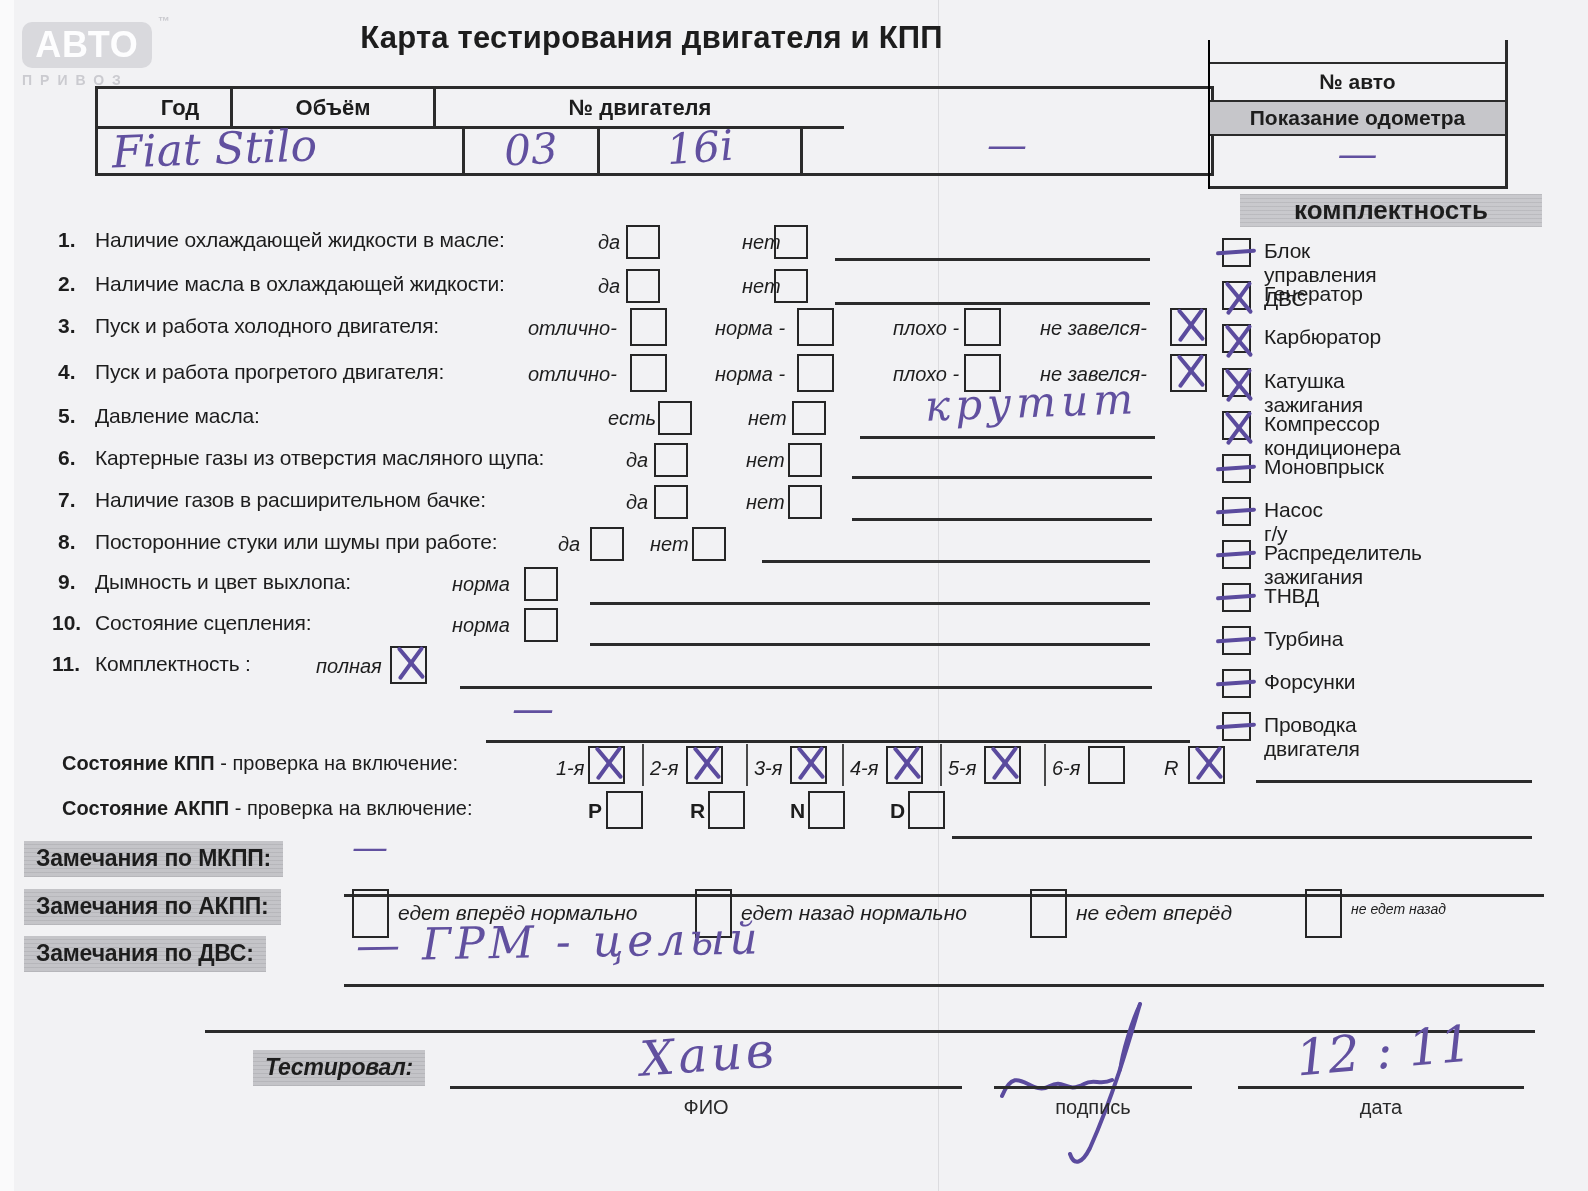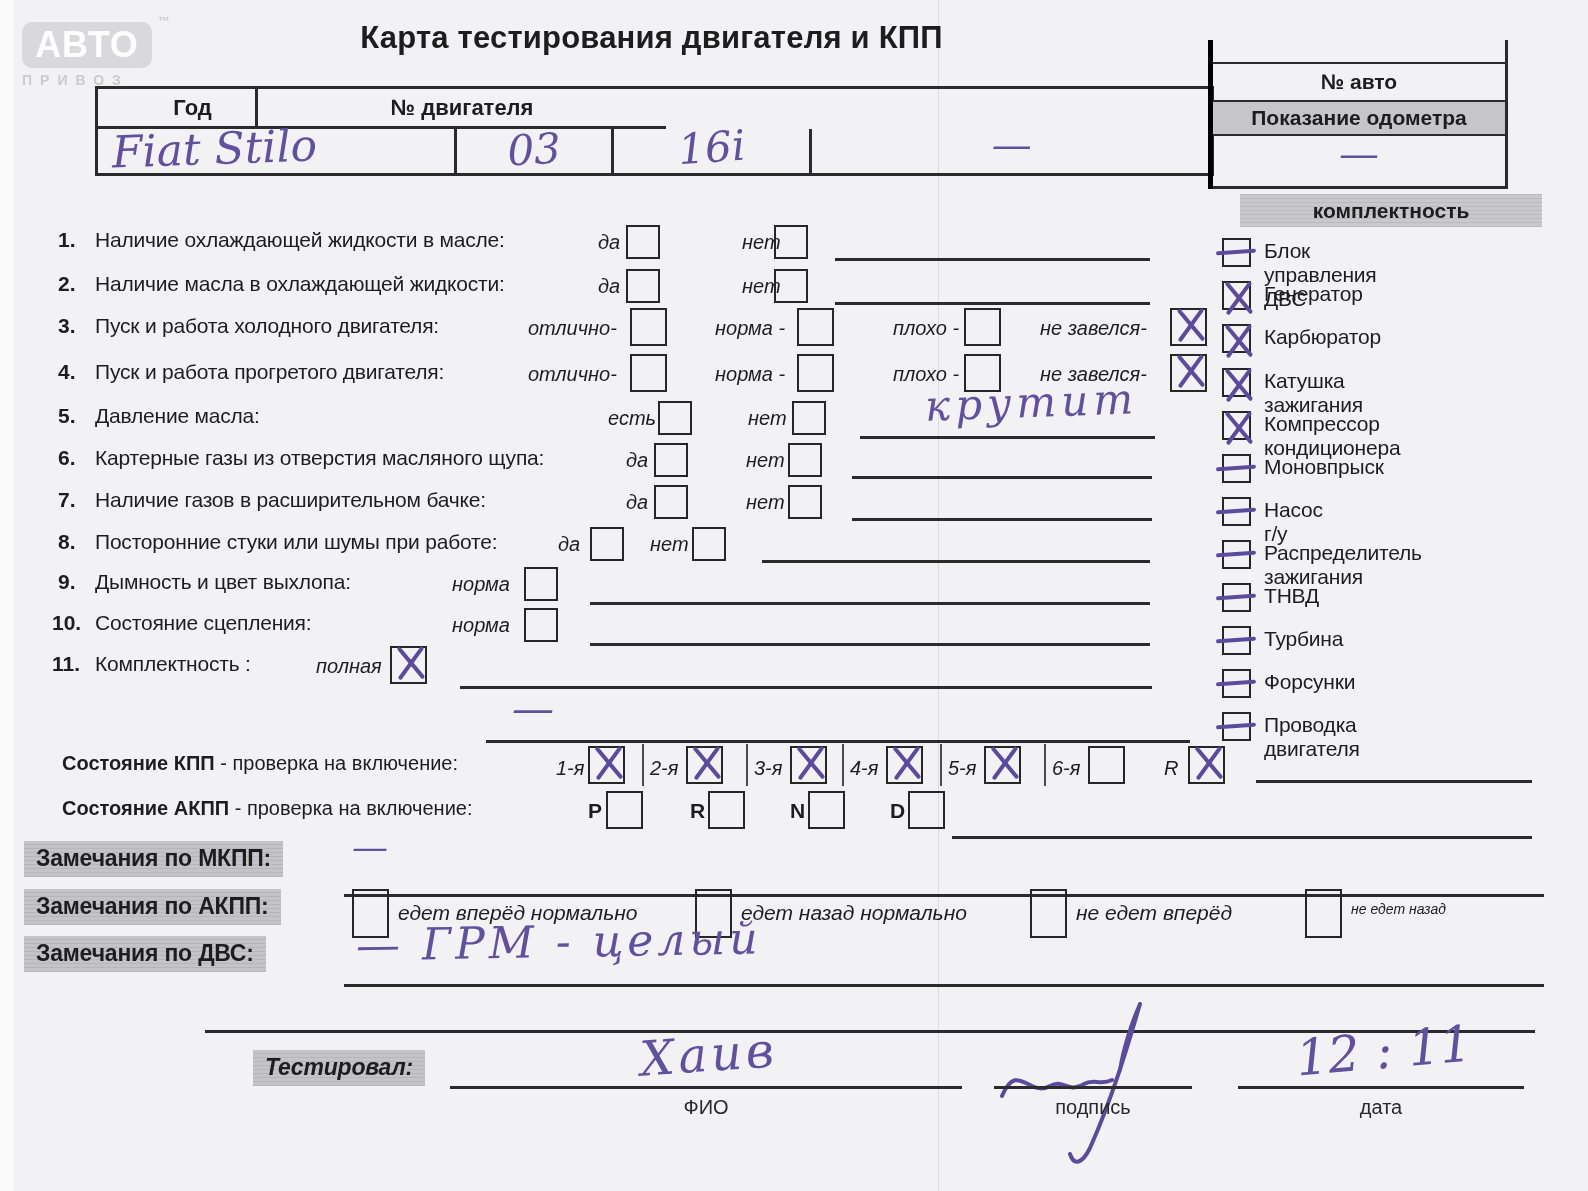--- a/index.html
+++ b/index.html
@@ -33,7 +33,7 @@
   .w1{width:367px;} .w2{width:160px;padding-left:32px;} .w3{width:203px;} .w4{width:408px;}
 
   .atable { position:absolute; left:1208px; top:40px; width:300px;
-    border-left:5px solid #000000; border-right:3px solid #2b2b2b; box-sizing:border-box; }
+    border-left:2px solid #000000; border-right:3px solid #2b2b2b; box-sizing:border-box; }
   .aspacer { height:22px; }
   .arow { height:36px; display:flex; align-items:center; justify-content:center;
     font-weight:bold; font-size:21px; border-top:2.5px solid #2b2b2b; }

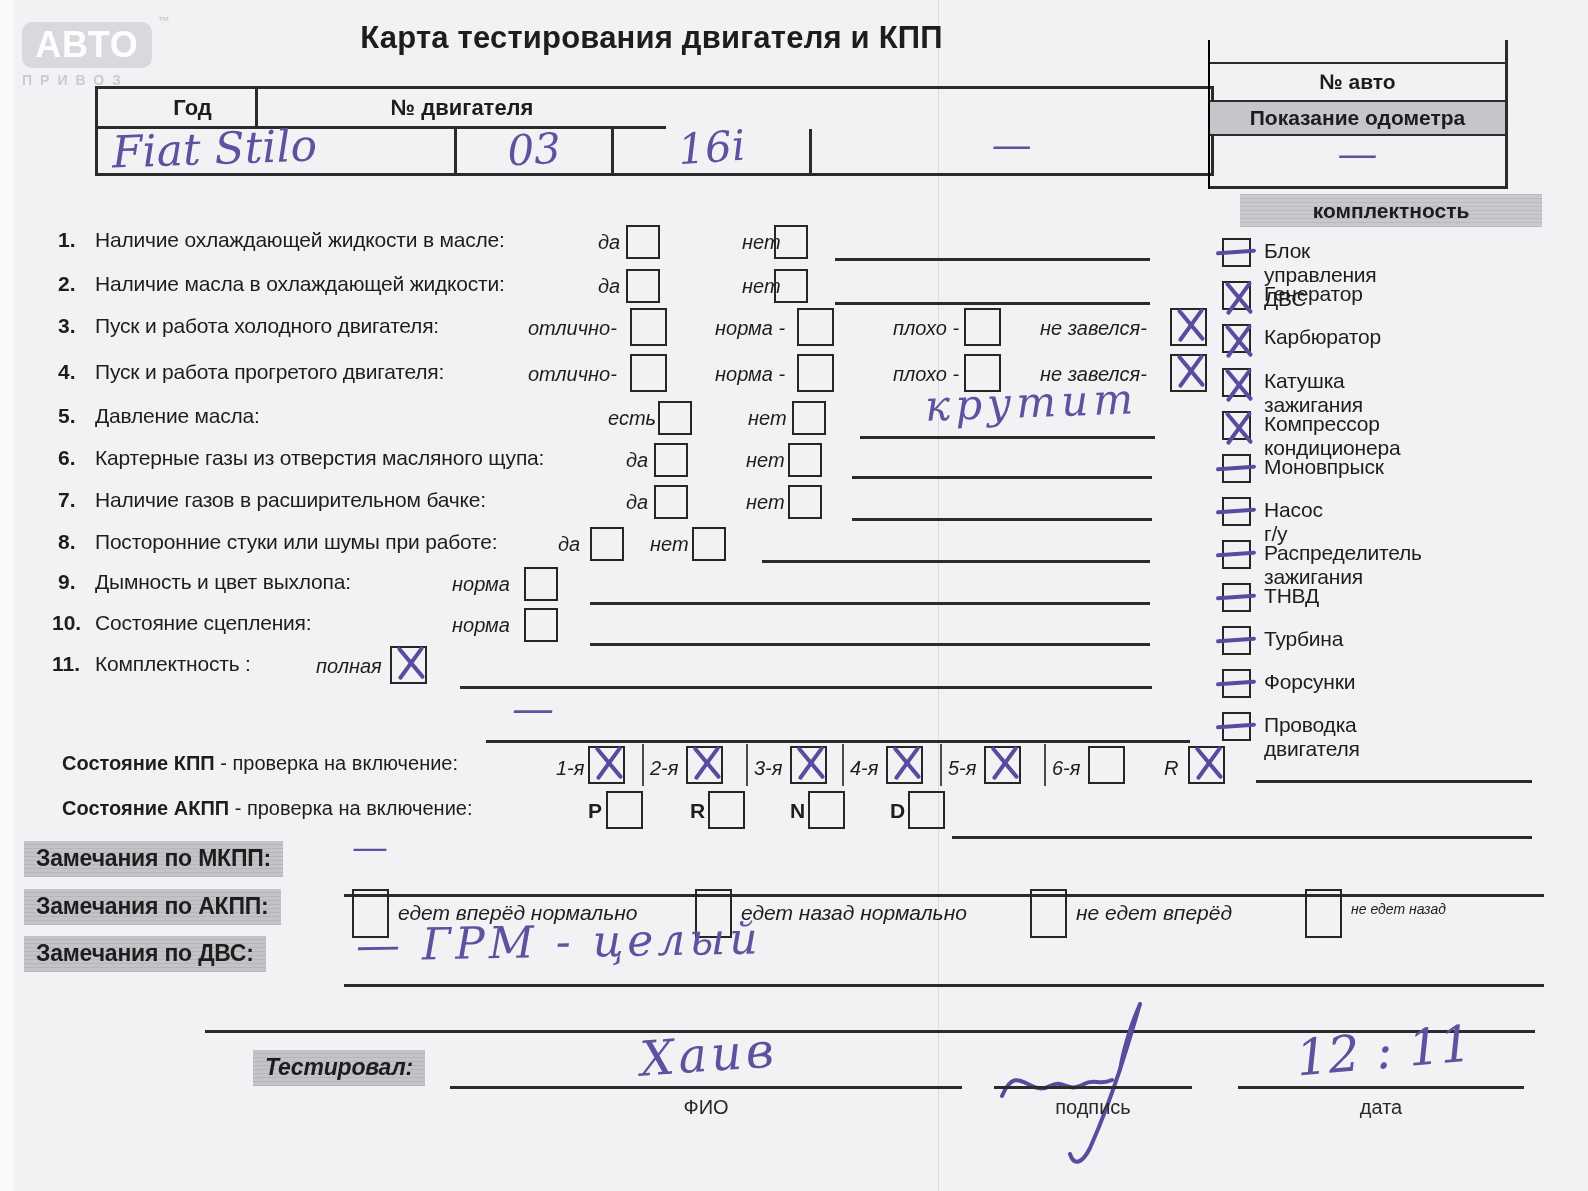--- a/index.html
+++ b/index.html
@@ -30,7 +30,7 @@
   .vcell:last-child { border-right:none; }
   .vhead { height:40px; border-bottom:3px solid #2b2b2b; font-weight:bold; font-size:22px; }
   .vdata { height:44px; }
-  .w1{width:367px;} .w2{width:160px;padding-left:32px;} .w3{width:203px;} .w4{width:408px;}
+  .w1{width:367px;} .w2{width:135px;padding-left:32px;} .w3{width:203px;} .w4{width:408px;}
 
   .atable { position:absolute; left:1208px; top:40px; width:300px;
     border-left:2px solid #000000; border-right:3px solid #2b2b2b; box-sizing:border-box; }

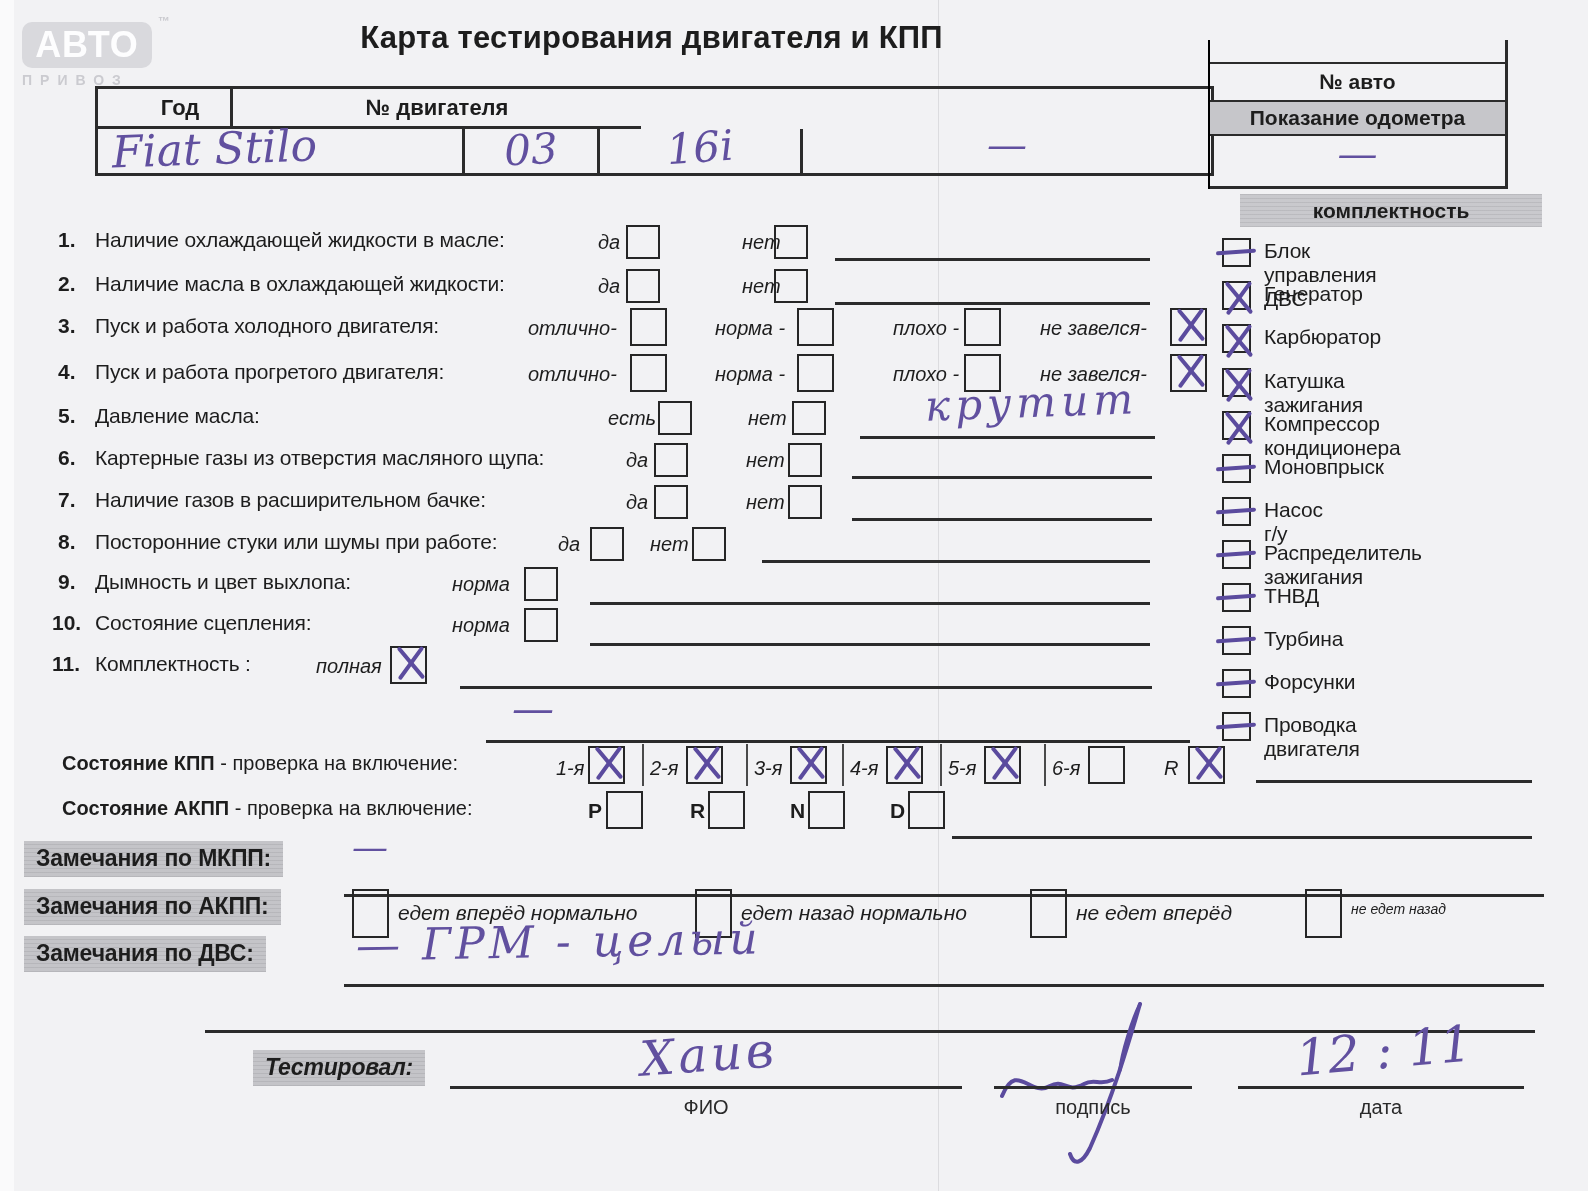--- a/index.html
+++ b/index.html
@@ -106,6 +106,7 @@
   <div class="vtable">
     <div class="vrow">
       <div class="vcell vhead w2">Год</div>
+      <div class="vcell vhead w3">Объём</div>
       <div class="vcell vhead w4">№ двигателя</div>
     </div>
     <div class="vrow">

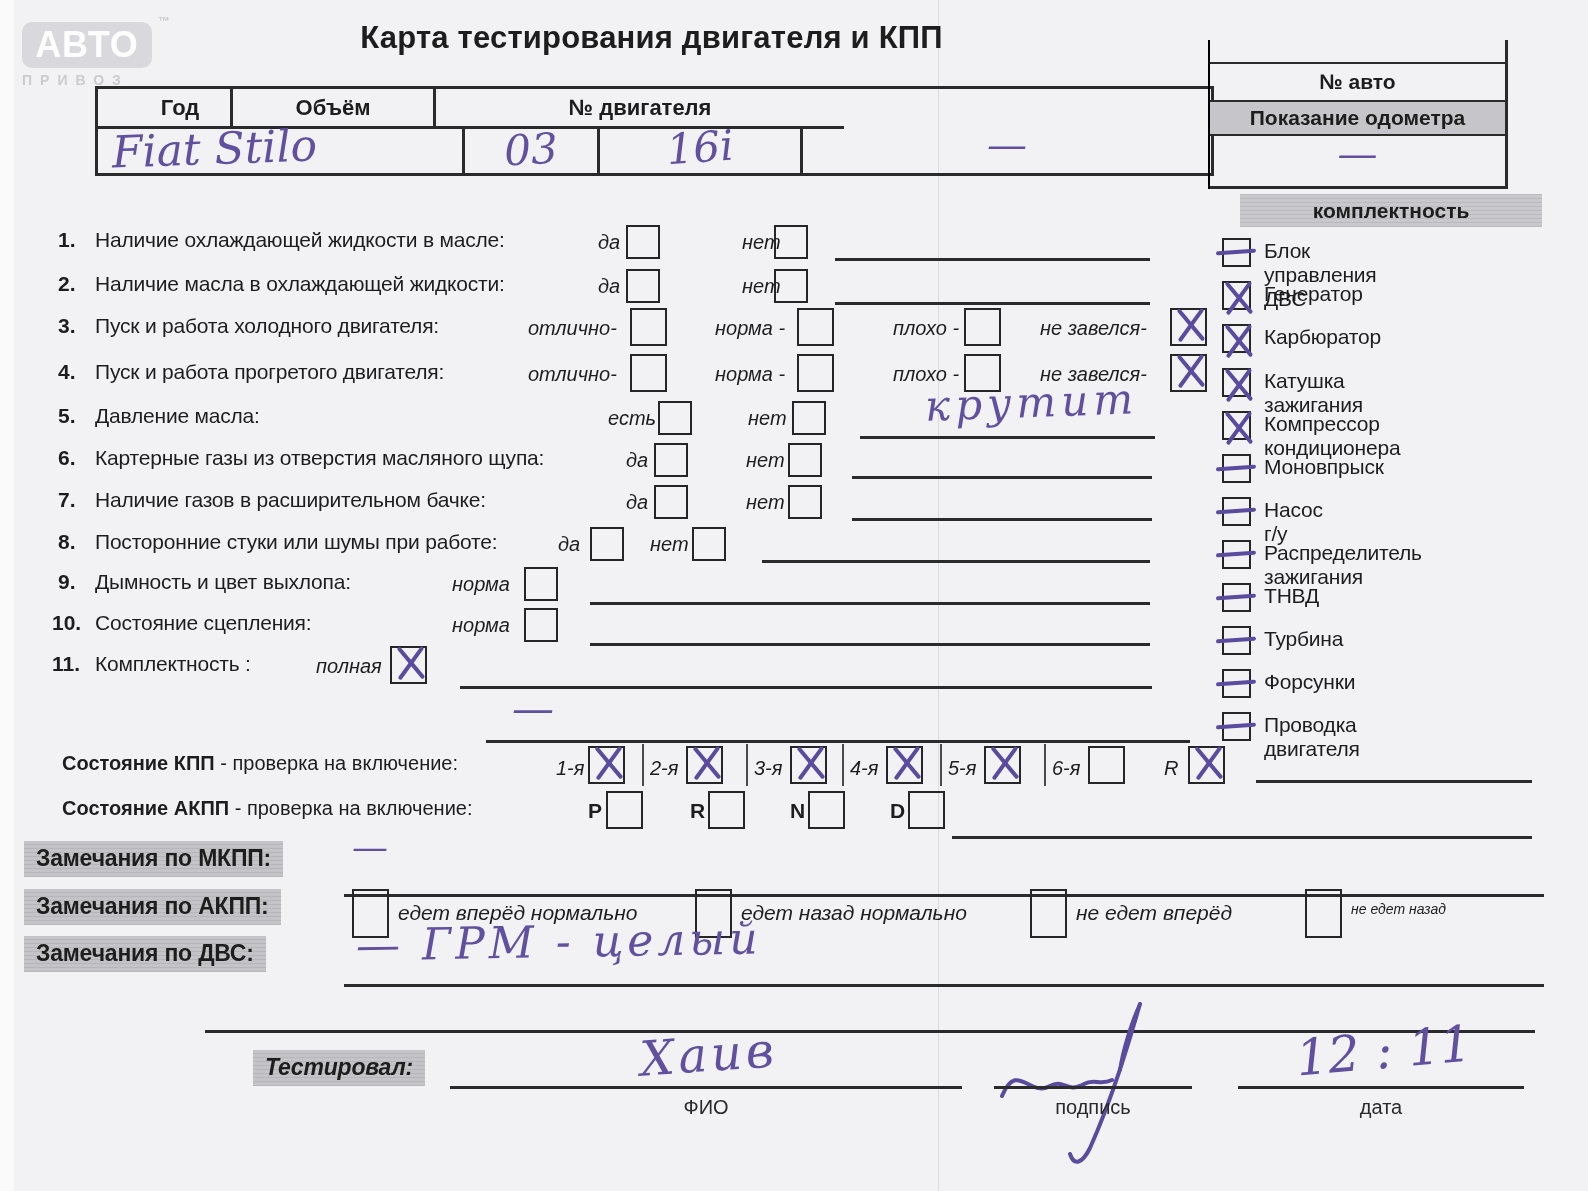--- a/index.html
+++ b/index.html
@@ -77,7 +77,7 @@
   .tick { position:absolute; top:-8px; width:1.5px; height:42px; background:#4a4a4a; }
 
   .comp-header { position:absolute; left:1240px; top:194px; width:302px; height:33px;
-    background:#c9c9cd; text-align:center; line-height:33px; font-weight:bold; font-size:21px;
+    background:#c9c9cd; text-align:center; line-height:33px; font-weight:bold; font-size:26px;
     background-image:repeating-linear-gradient(0deg, rgba(120,120,125,0.18) 0 1px, transparent 1px 4px); }
   .comp-row { position:absolute; left:1222px; height:30px; }
   .comp-box { position:absolute; left:0; top:0; width:25px; height:25px; border:2.5px solid #262626; }

